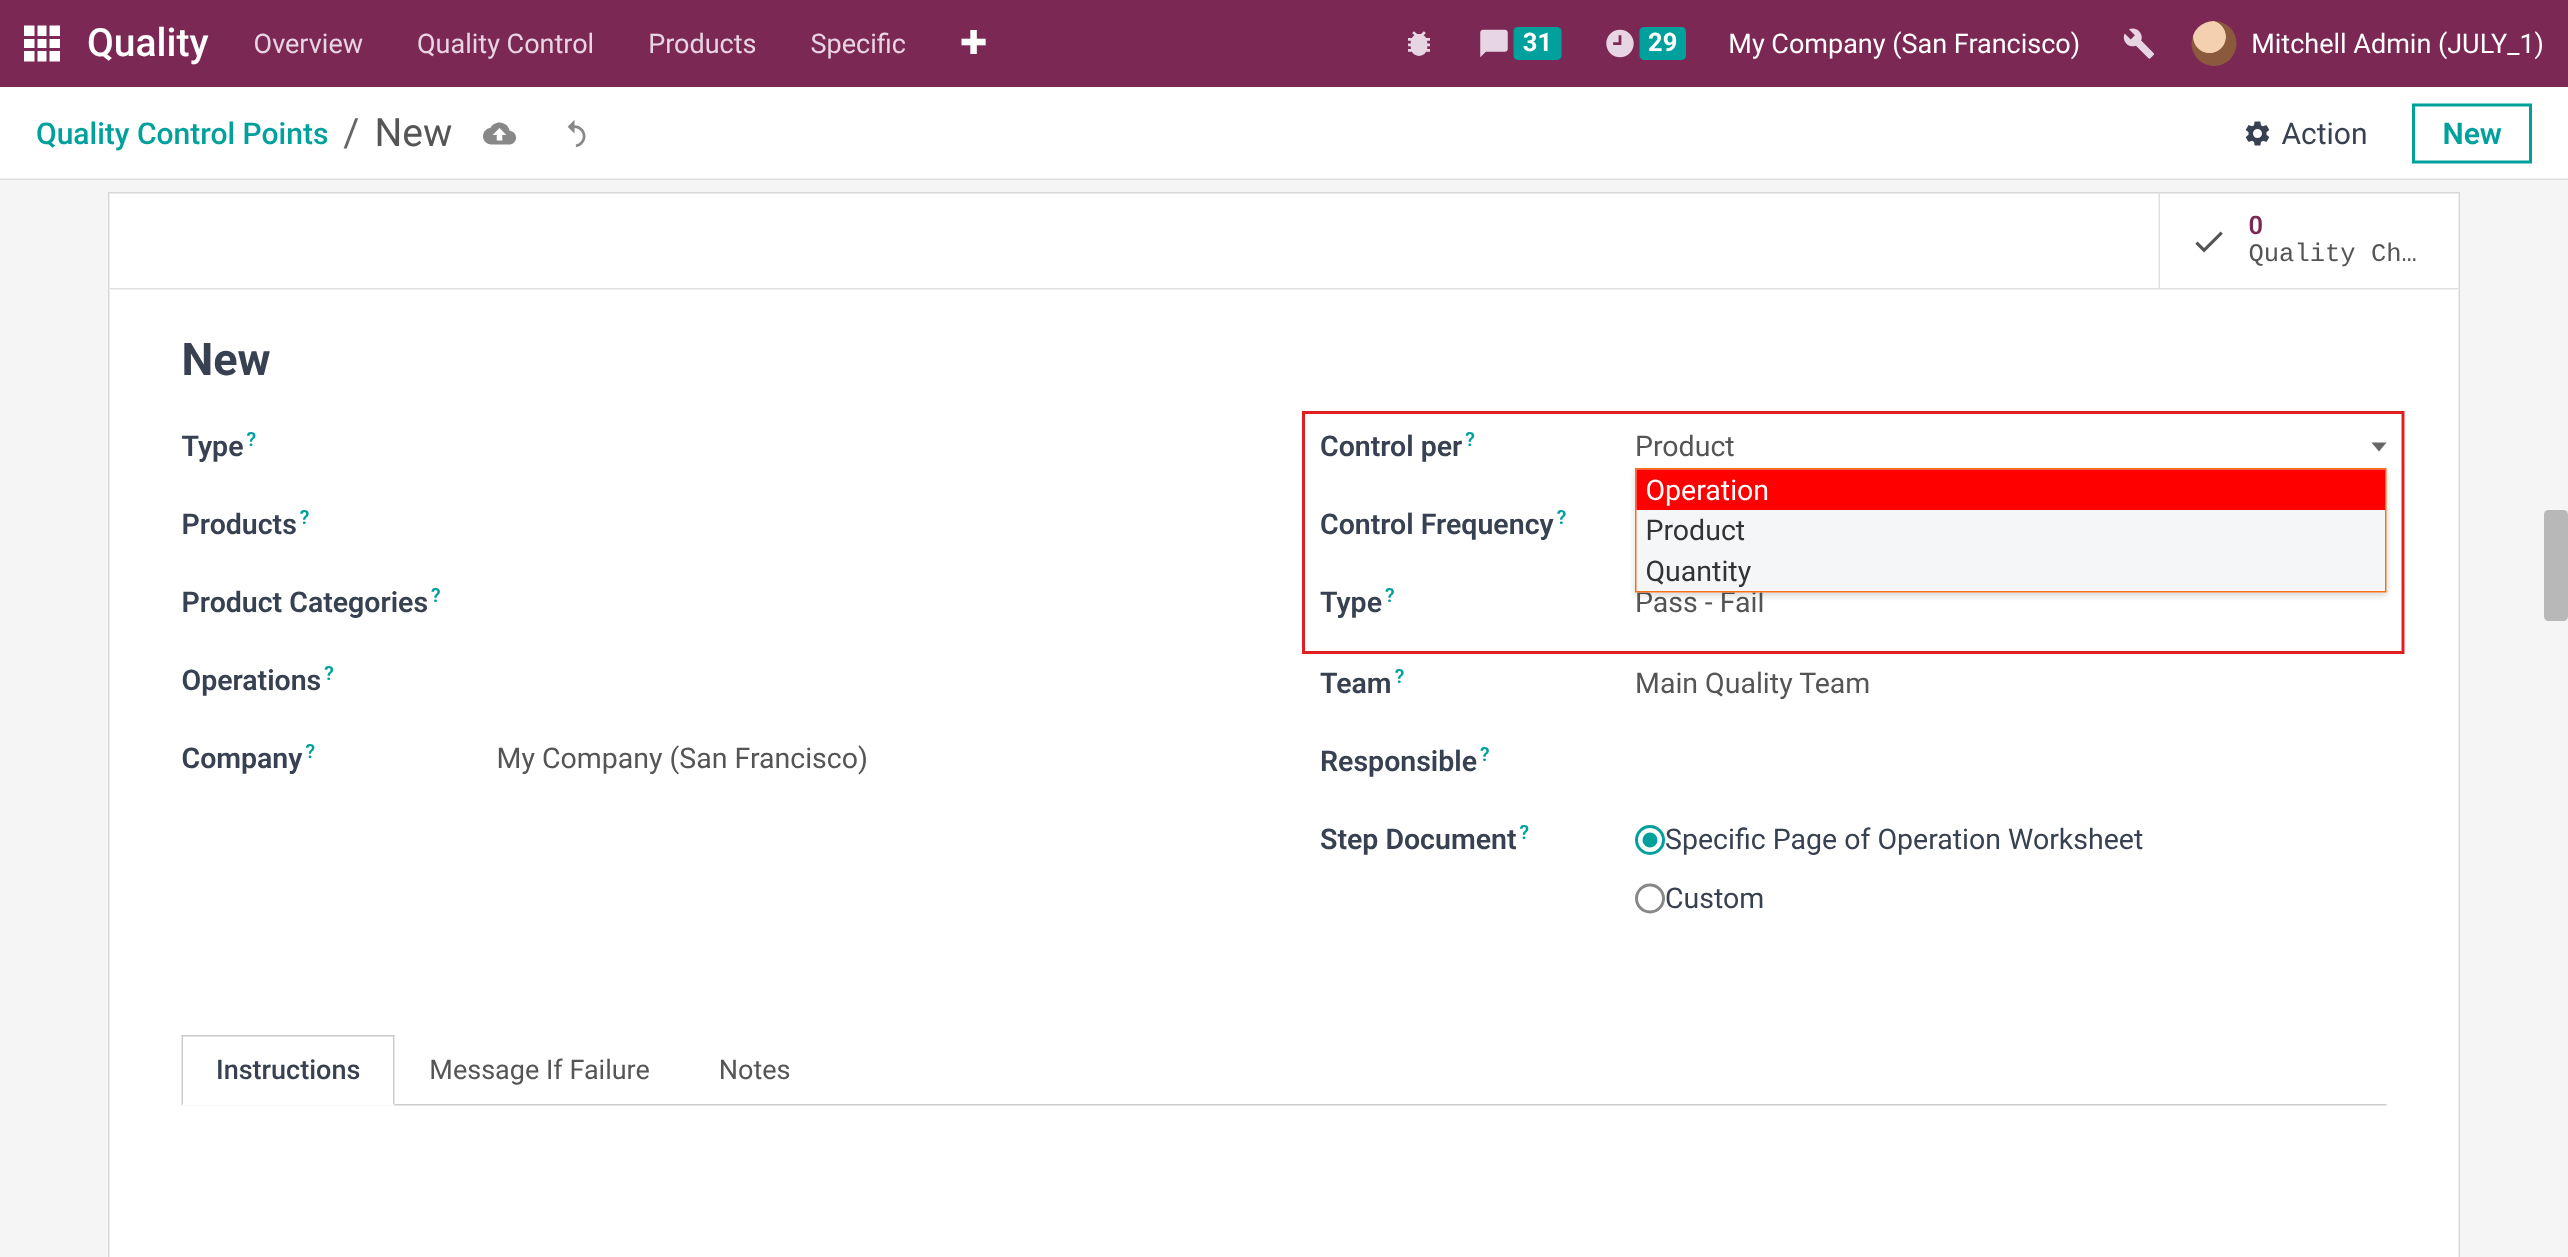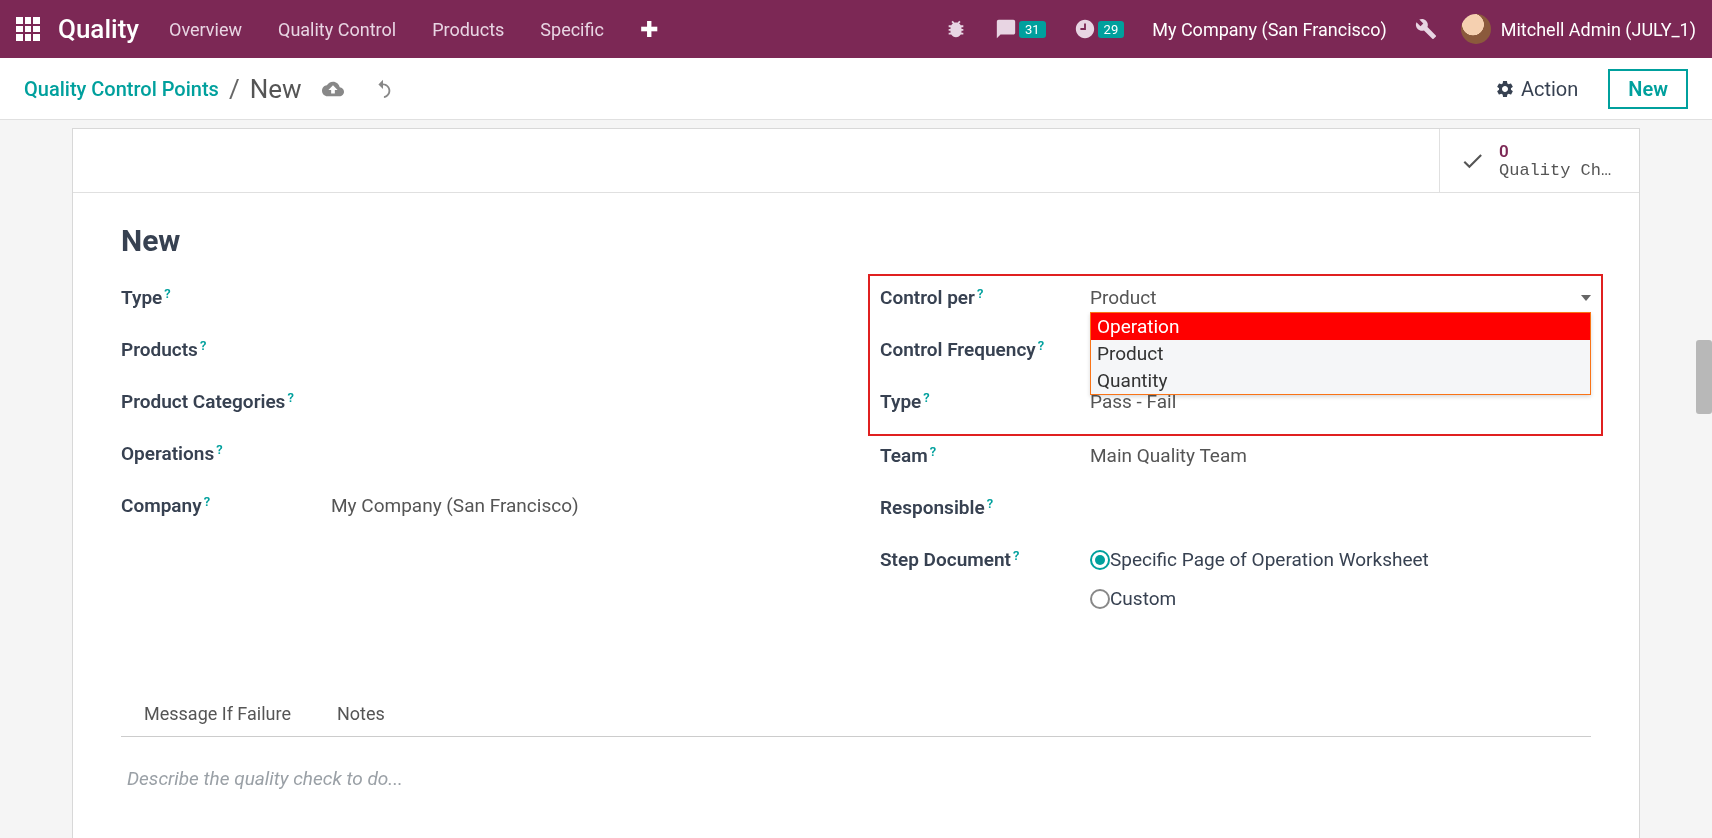--- a/index.html
+++ b/index.html
@@ -15,7 +15,7 @@
 .nav-spacer { flex: 1; }
 .nav-icon { margin-left: 28px; cursor: pointer; display: flex; align-items: center; position: relative; color: #e8d5e3; }
 .nav-icon svg { width: 22px; height: 22px; fill: #e8d5e3; }
-.badge { background: #00a09d; color: #fff; font-size: 13px; font-weight: 400; padding: 1px 6px; border-radius: 3px; margin-left: 2px; }
+.badge { background: #00a09d; color: #fff; font-size: 17px; font-weight: 700; padding: 1px 6px; border-radius: 3px; margin-left: 2px; }
 .company-name { font-size: 18px; color: #fff; margin-left: 28px; cursor: pointer; }
 .avatar { width: 30px; height: 30px; border-radius: 50%; background: radial-gradient(circle at 40% 35%, #f5d0b0 40%, #8b5a3c 42%); margin-left: 24px; margin-right: 10px; }
 .username { font-size: 18px; color: #fff; cursor: pointer; }

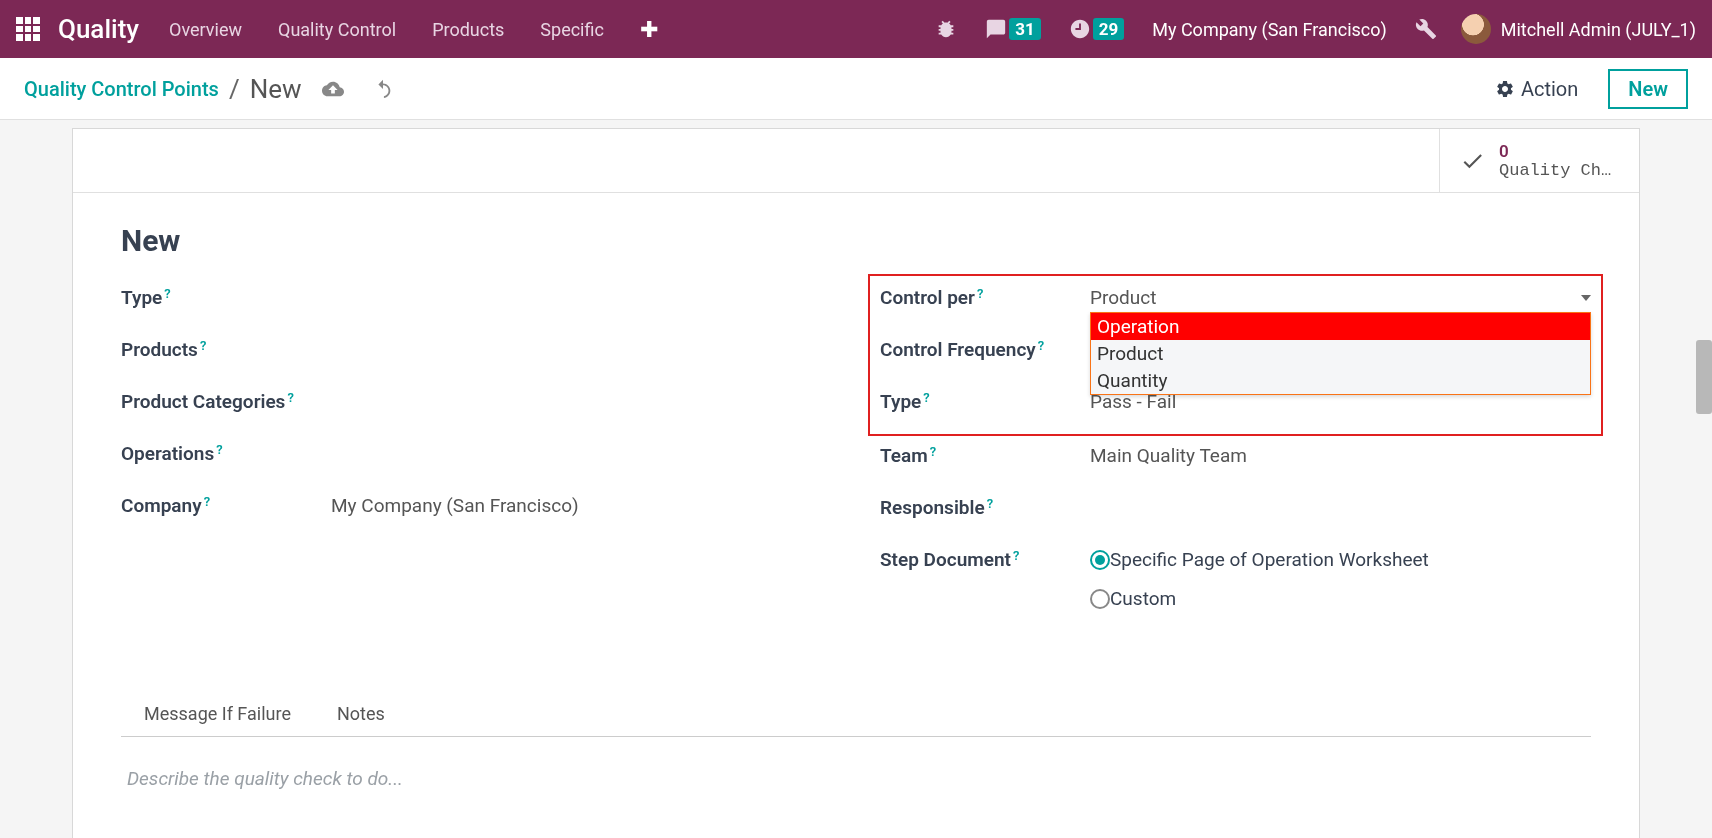--- a/index.html
+++ b/index.html
@@ -271,6 +271,7 @@
       </div>
 
       <div class="tabs">
+        <div class="tab active">Instructions</div>
         <div class="tab">Message If Failure</div>
         <div class="tab">Notes</div>
       </div>

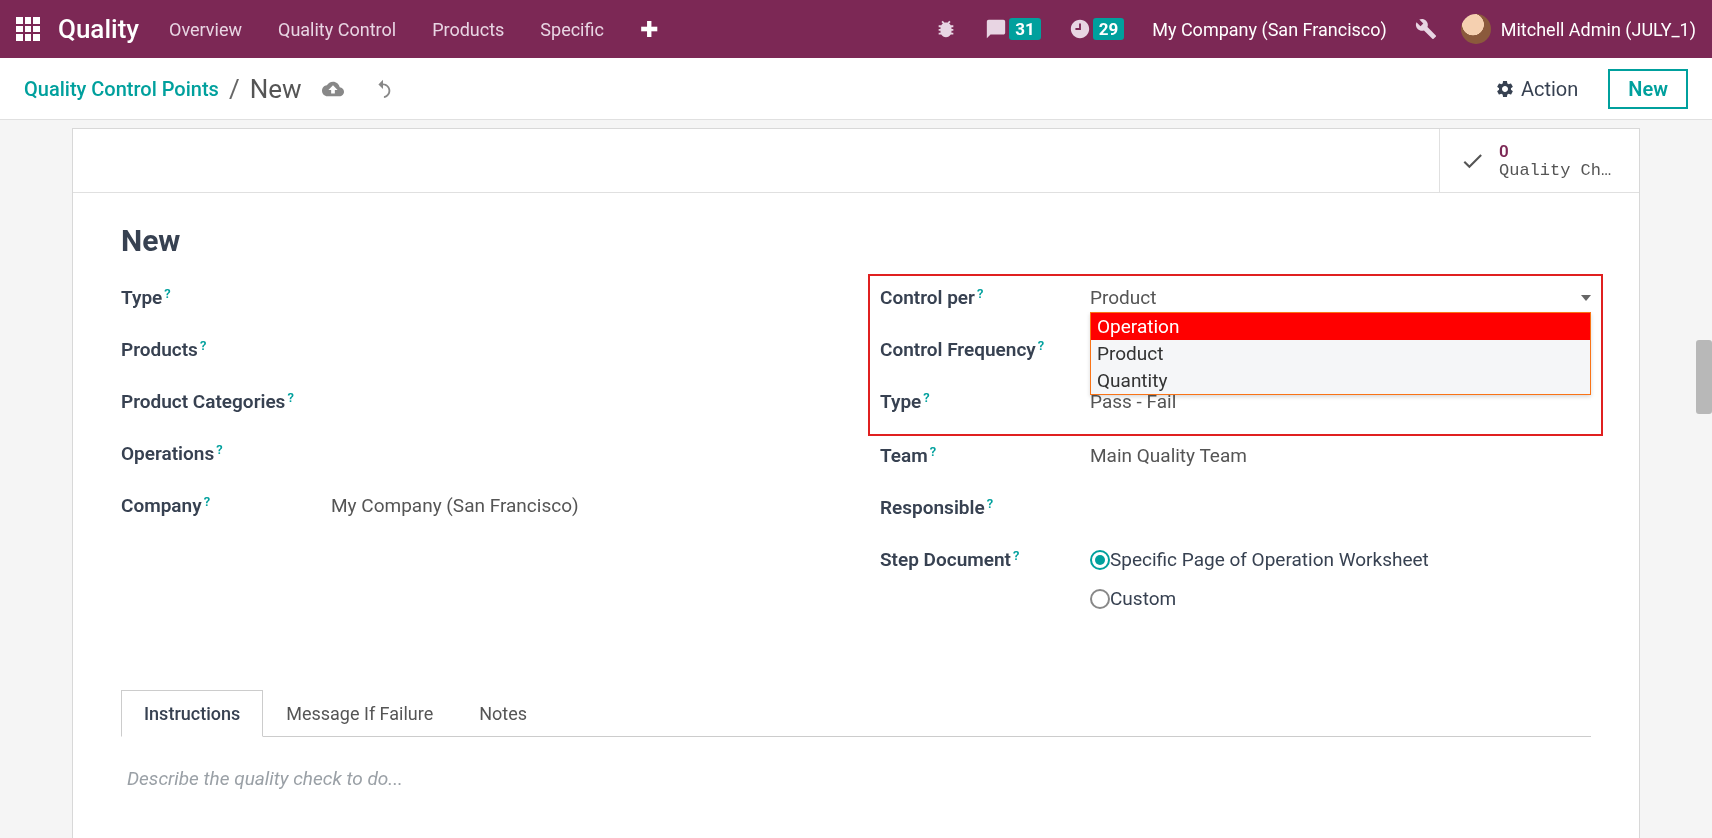--- a/index.html
+++ b/index.html
@@ -275,9 +275,6 @@
         <div class="tab">Message If Failure</div>
         <div class="tab">Notes</div>
       </div>
-      <div class="tab-content">
-        <div class="placeholder-text">Describe the quality check to do...</div>
-      </div>
     </div>
   </div>
 </div>

